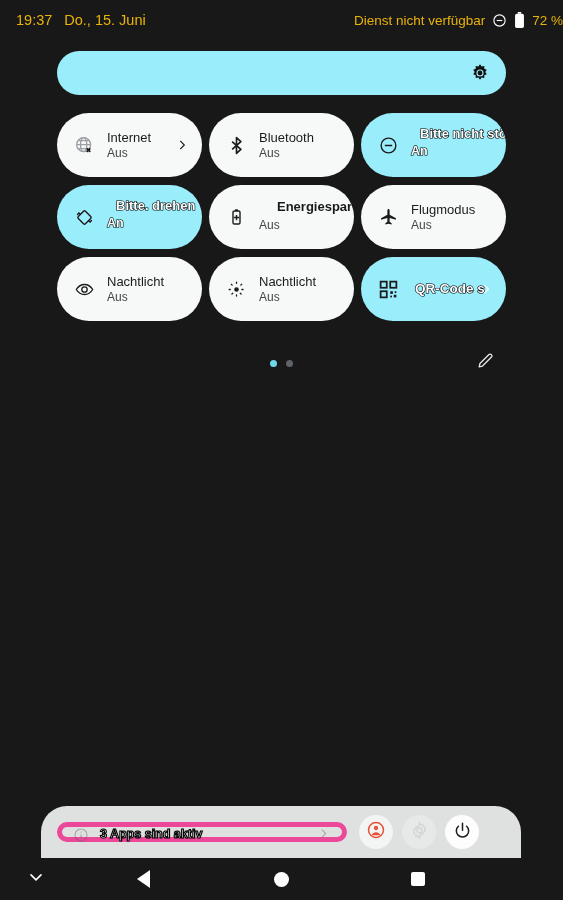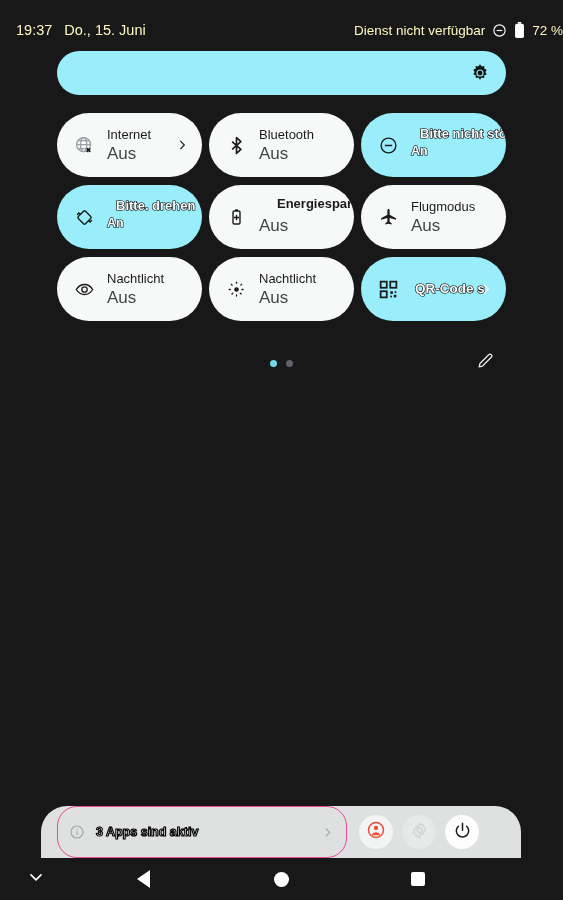--- a/index.html
+++ b/index.html
@@ -13,9 +13,9 @@
 
   
   .statusbar{
-    position:absolute;left:0;top:0;width:563px;height:38px;
-    display:flex;align-items:flex-end;
-    color:#fef9c3;font-size:14.5px;
+    position:absolute;left:0;top:12px;width:563px;height:38px;
+    display:flex;align-items:flex-start;
+    color:#eab308;font-size:14.5px;
   }
   .sb-left{display:flex;align-items:center;gap:12px;padding-left:16px;}
   .sb-right{margin-left:auto;display:flex;align-items:center;gap:7px;padding-right:0;font-size:13.5px;}

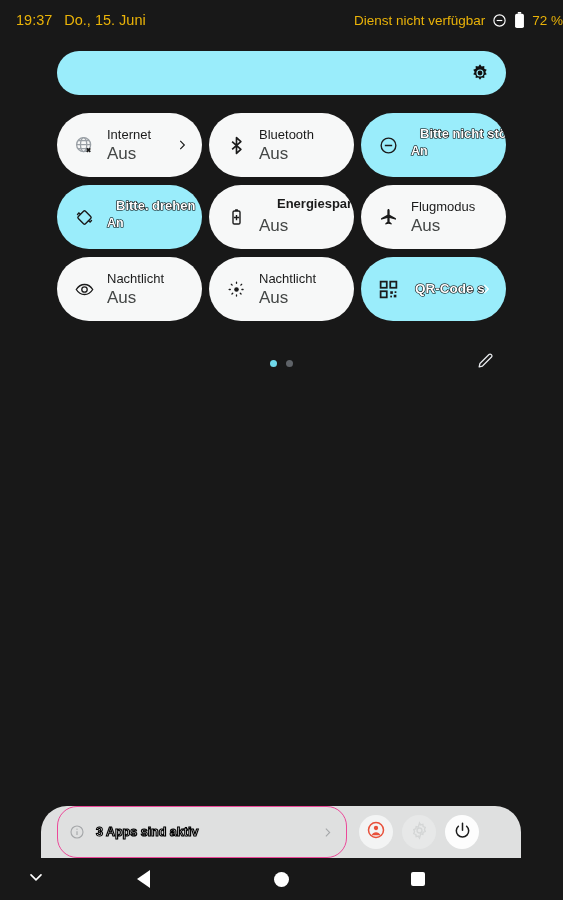--- a/index.html
+++ b/index.html
@@ -53,7 +53,7 @@
     font-size:13px;color:#1b1b1b;white-space:nowrap;
   }
   .tile .tstate{
-    font-size:17px;color:#444746;white-space:nowrap;margin-top:2px;
+    font-size:12px;color:#444746;white-space:nowrap;margin-top:2px;
   }
   
   .outlined .tname,.outlined .tstate{

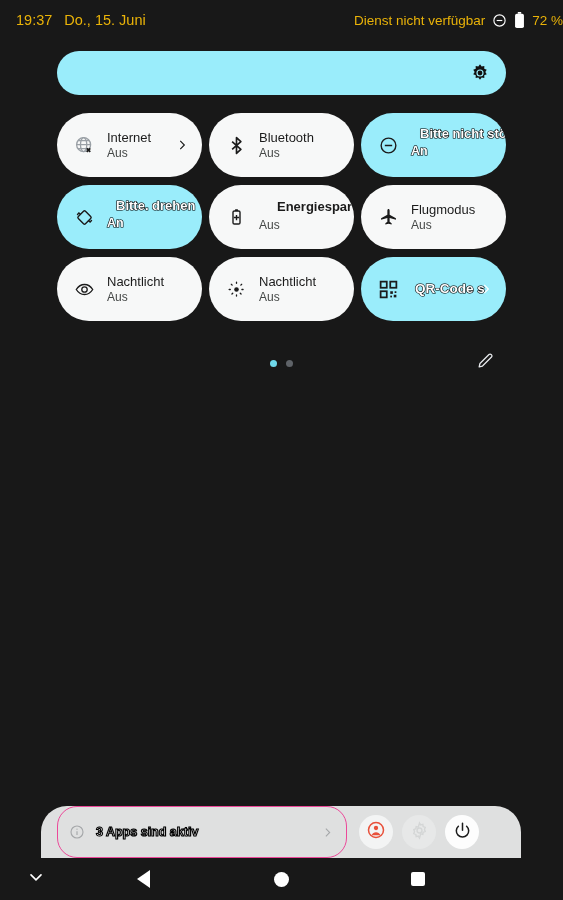--- a/index.html
+++ b/index.html
@@ -98,9 +98,9 @@
   }
   .apps-pill{
     box-sizing:border-box;
-    margin-left:16px;width:290px;height:52px;
-    border:1px solid #ec4899;border-radius:20px;
-    display:flex;align-items:center;position:relative;
+    margin-left:16px;width:290px;height:20px;
+    border:5px solid #ec4899;border-radius:20px;
+    display:flex;align-items:flex-start;position:relative;
   }
   .apps-pill .infoicon{margin-left:11px;display:flex;opacity:.45;}
   .apps-pill .appstext{

